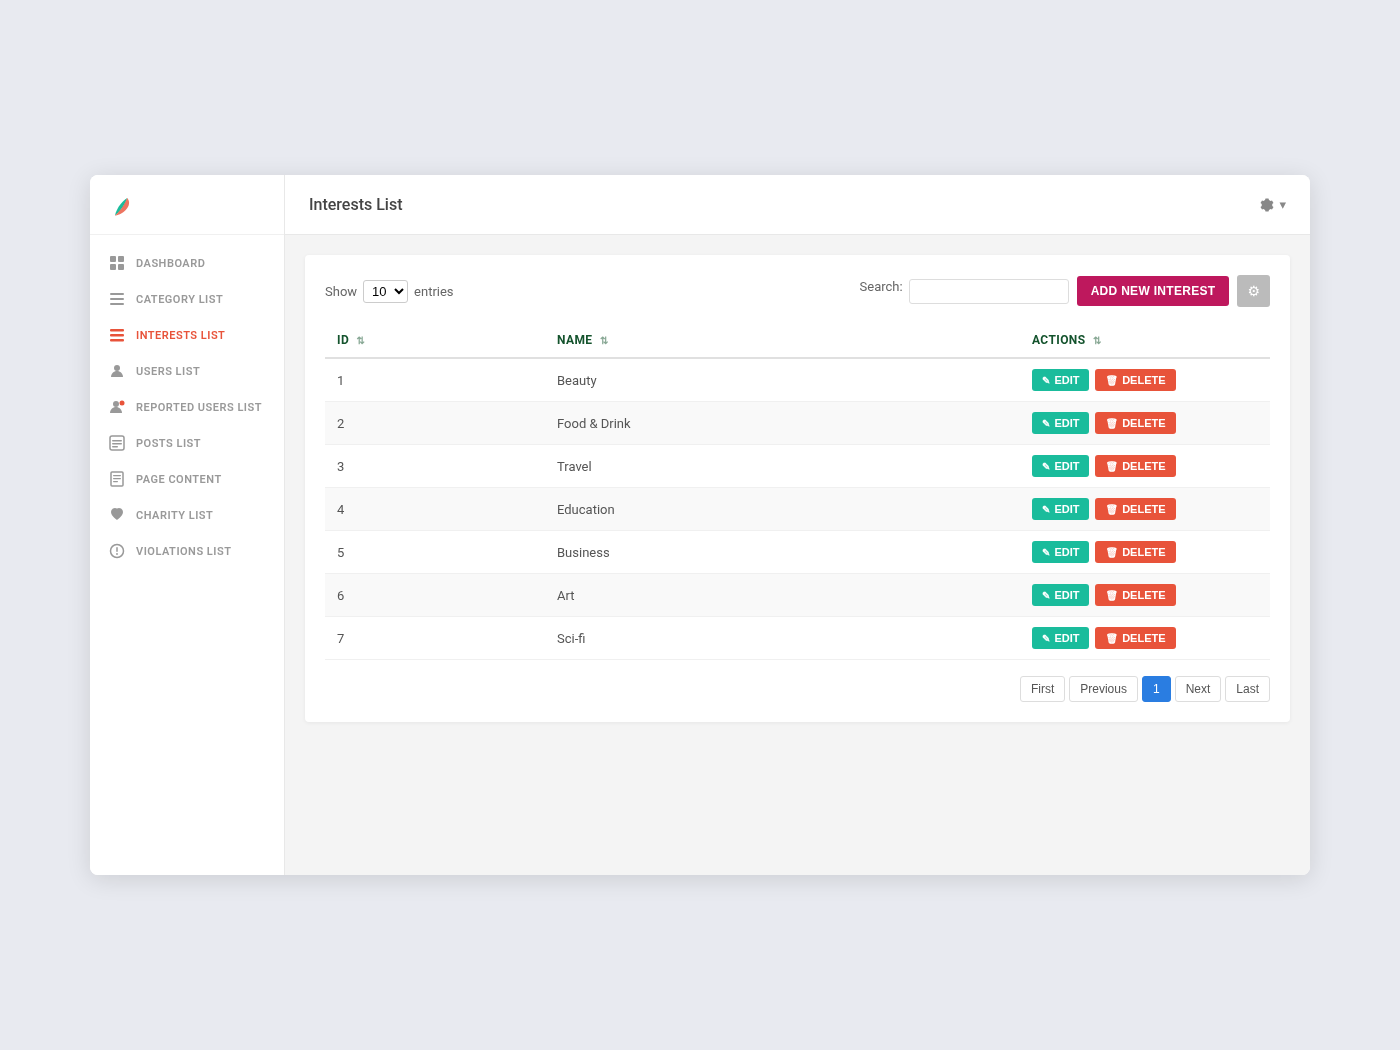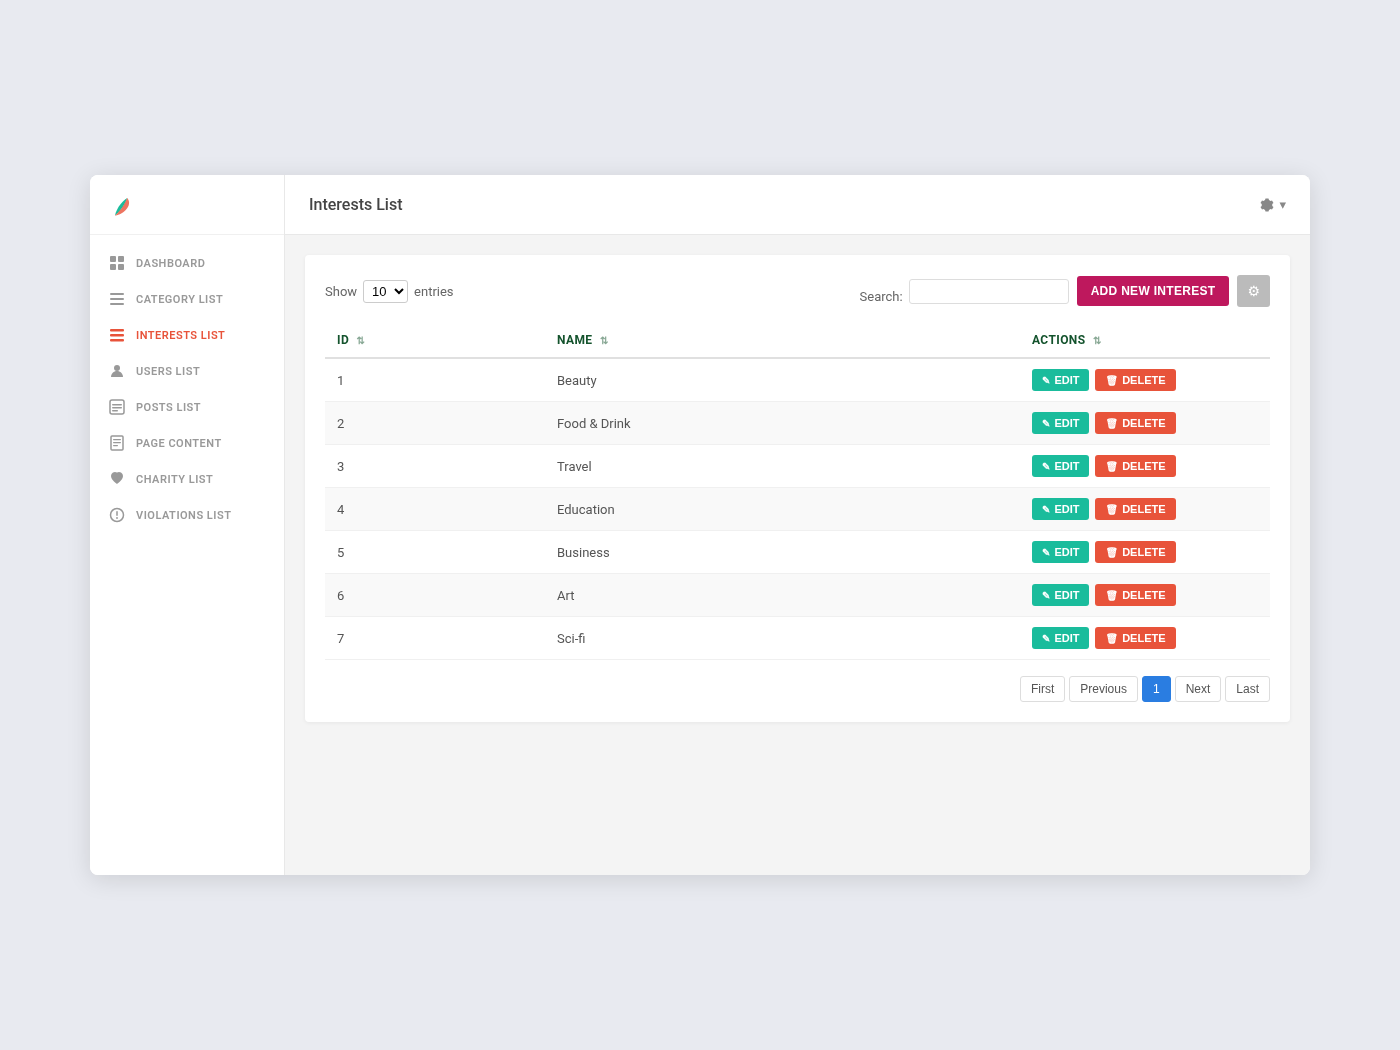--- a/index.html
+++ b/index.html
@@ -144,7 +144,7 @@
     }
     .search-group {
       display: flex;
-      align-items: flex-end;
+      align-items: flex-start;
       gap: 6px;
       color: #666;
       font-size: 13px;

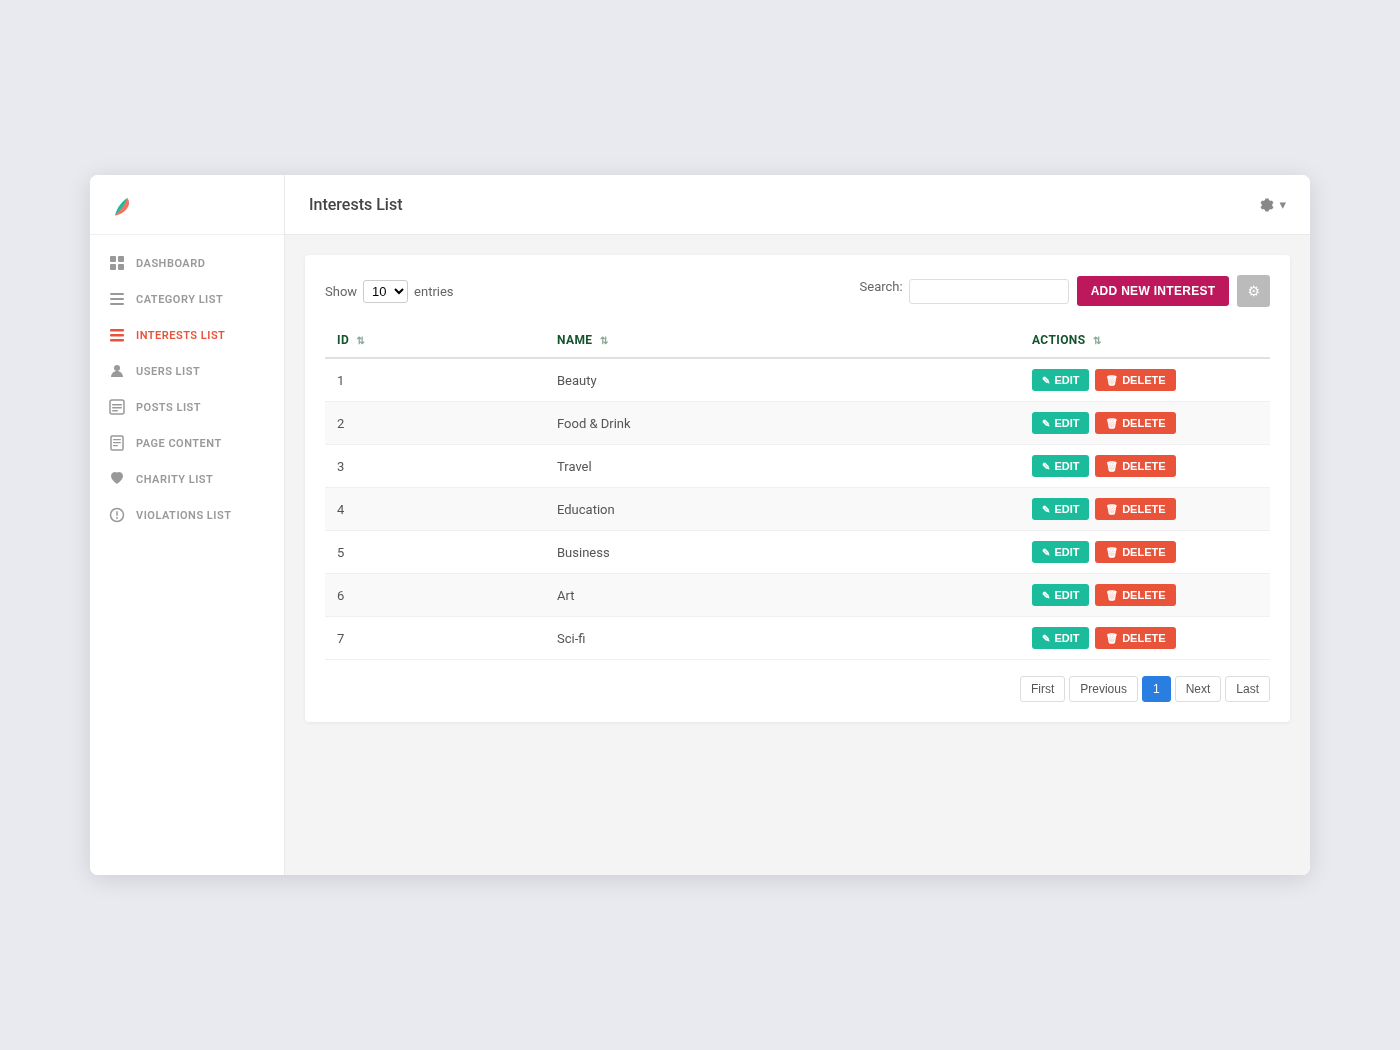--- a/index.html
+++ b/index.html
@@ -333,6 +333,16 @@
         <span class="nav-label">USERS LIST</span>
       </div>
 
+      <div class="nav-item">
+        <span class="nav-icon">
+          <svg viewBox="0 0 16 16" fill="currentColor">
+              <circle cx="7" cy="5" r="3"></circle>
+              <path d="M1 14c0-3.3 2.7-6 6-6s6 2.7 6 6H1z"></path>
+              <circle cx="13" cy="4" r="2.5" fill="#e8533a"></circle>
+            </svg>
+        </span>
+        <span class="nav-label">REPORTED USERS LIST</span>
+      </div>
 
       <div class="nav-item">
         <span class="nav-icon">

